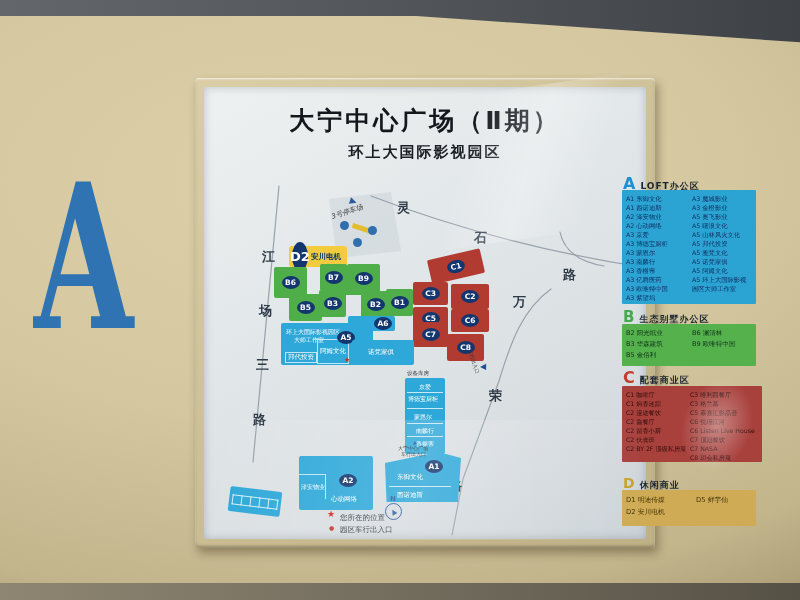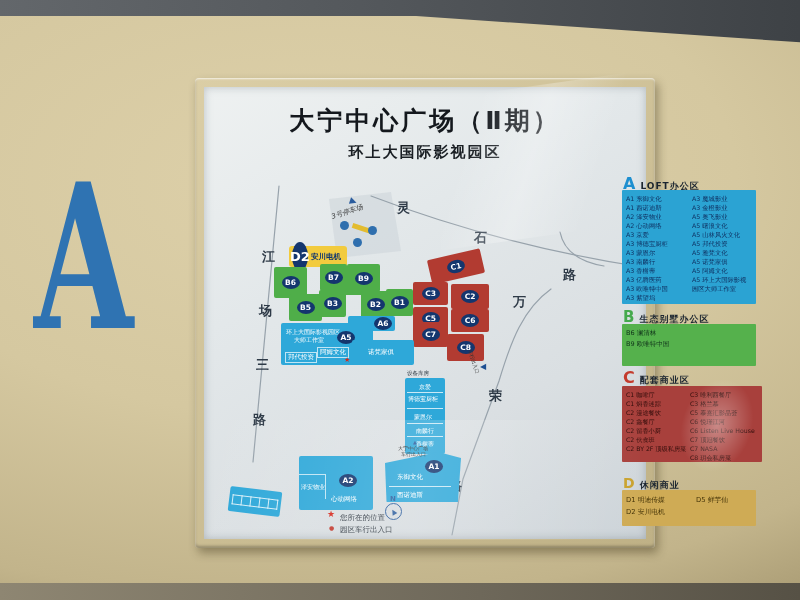--- a/index.html
+++ b/index.html
@@ -258,6 +258,11 @@
     <span class="lg-title">生态别墅办公区</span>
   </div>
   <div class="lg-box lg-b" style="left:622px;top:324px;width:134px;height:42px">
+    <div class="lg-col" style="width:62px">
+        <div class="lg-item">B2 阳光纸业</div>
+        <div class="lg-item">B3 华森建筑</div>
+        <div class="lg-item">B5 金佰利</div>
+      </div>
     <div class="lg-col">
         <div class="lg-item">B6 澜清林</div>
         <div class="lg-item">B9 欧唯特中国</div>

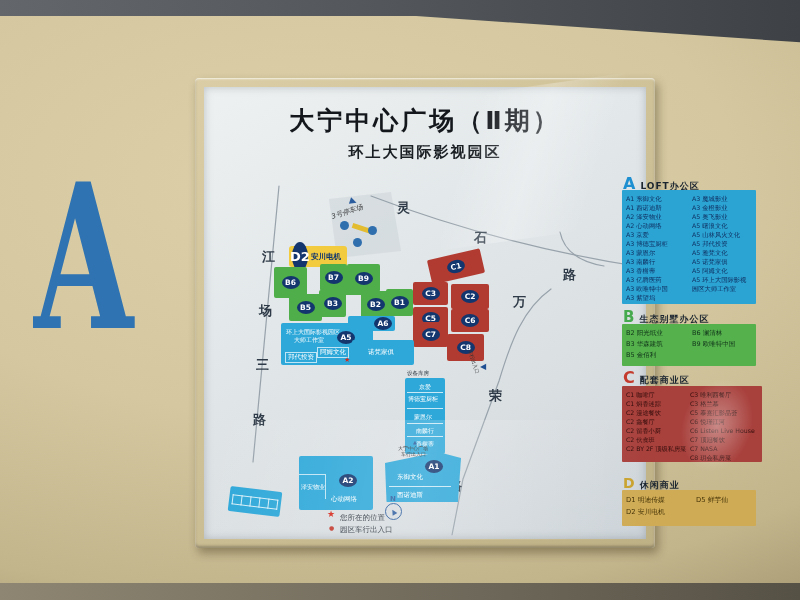--- a/index.html
+++ b/index.html
@@ -165,7 +165,7 @@
     <span class="wt" style="left:5px;top:6px;font-size:6px">环上大国际影视园区</span>
     <span class="wt" style="left:13px;top:14px;font-size:6px">大师工作室</span>
     <span class="wt" style="left:4px;top:29px;border:1px solid rgba(255,255,255,.7);padding:1px 2px">邦代投资</span>
-    <span class="wt" style="left:36px;top:24px;border:1px solid rgba(255,255,255,.7);padding:1px 2px">阿姆文化</span>
+    <span class="wt" style="left:36px;top:16px;border:1px solid rgba(255,255,255,.7);padding:8px 2px">阿姆文化</span>
     <span class="oval abs" style="left:56px;top:8px">A5</span>
   </div>
   <div class="abs cyan" style="left:352px;top:340px;width:62px;height:25px;border-radius:2px">

